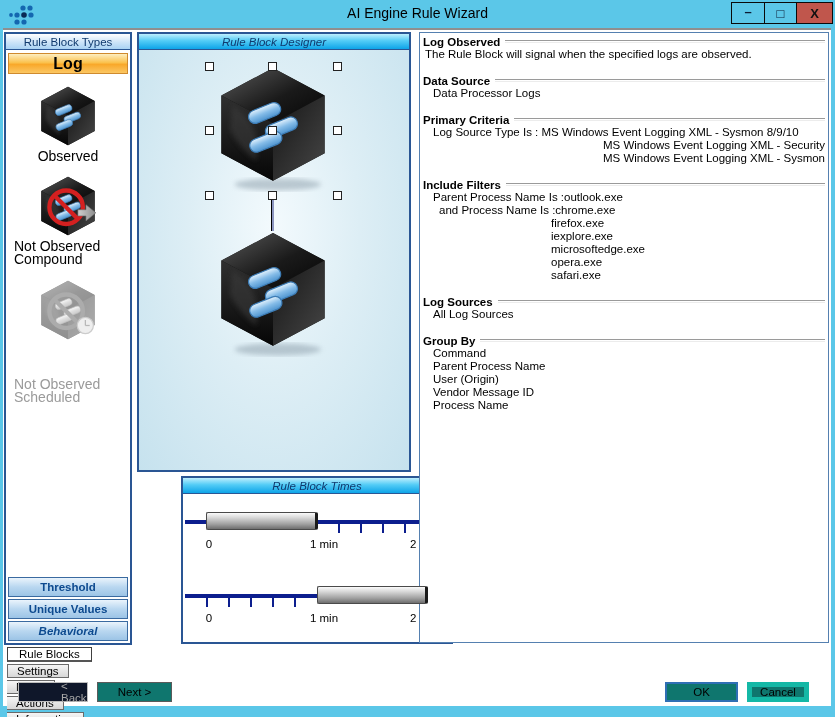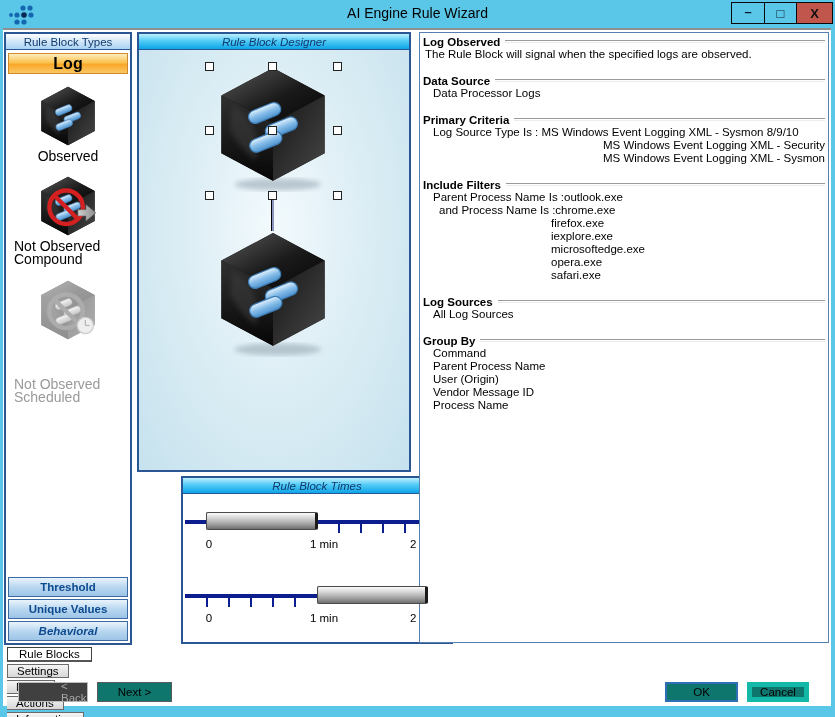--- a/index.html
+++ b/index.html
@@ -92,7 +92,7 @@
   
   .btn { position:absolute; height:20px; font-size:11.5px; color:#000; background:#0f766e;
          border:1px solid #5a5a5a; display:flex; align-items:center; justify-content:center; cursor:pointer; }
-  .btn.disabled { color:#a6a6a6; border-color:#bdbdbd; background:#404040; cursor:default;padding-left:42px; }
+  .btn.disabled { color:#a6a6a6; border-color:#bdbdbd; background:#0f172a; cursor:default;padding-left:42px; }
   .btn.back { left:15px; top:652px; width:70px; }
   .btn.next { left:94px; top:652px; width:75px; }
   .btn.ok   { left:662px; top:652px; width:73px; border:2px solid #2f6fb4; }

